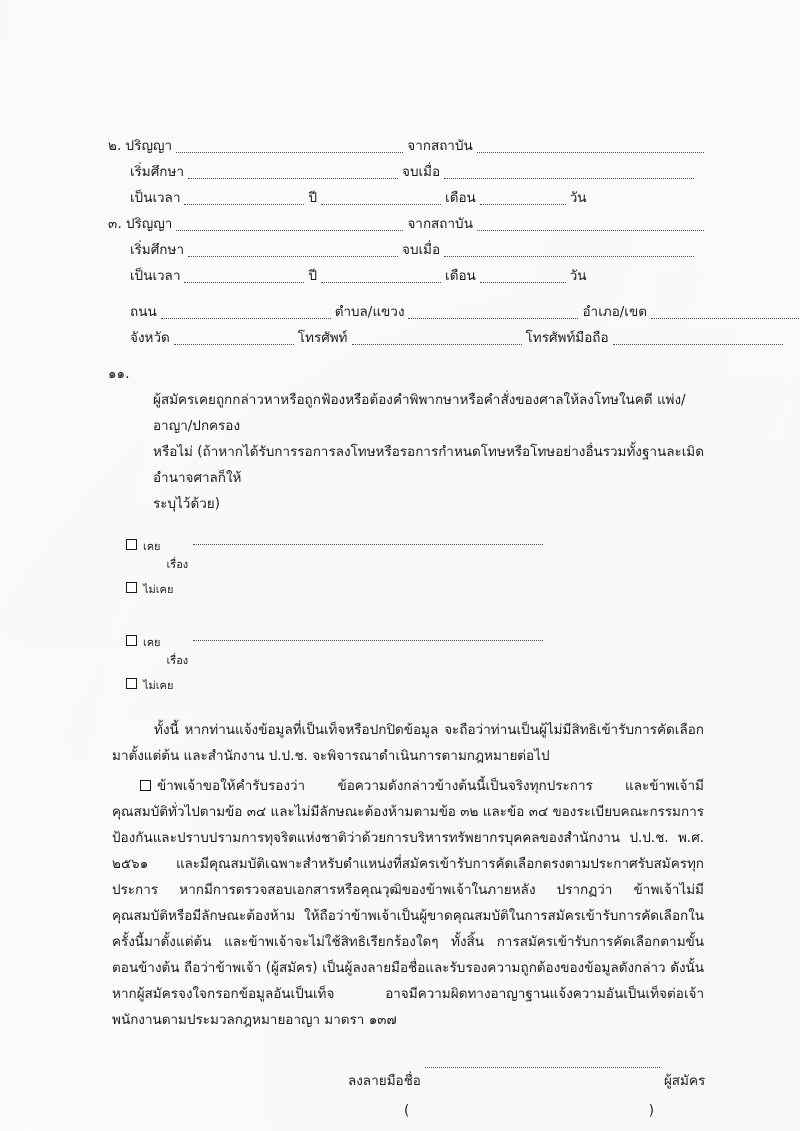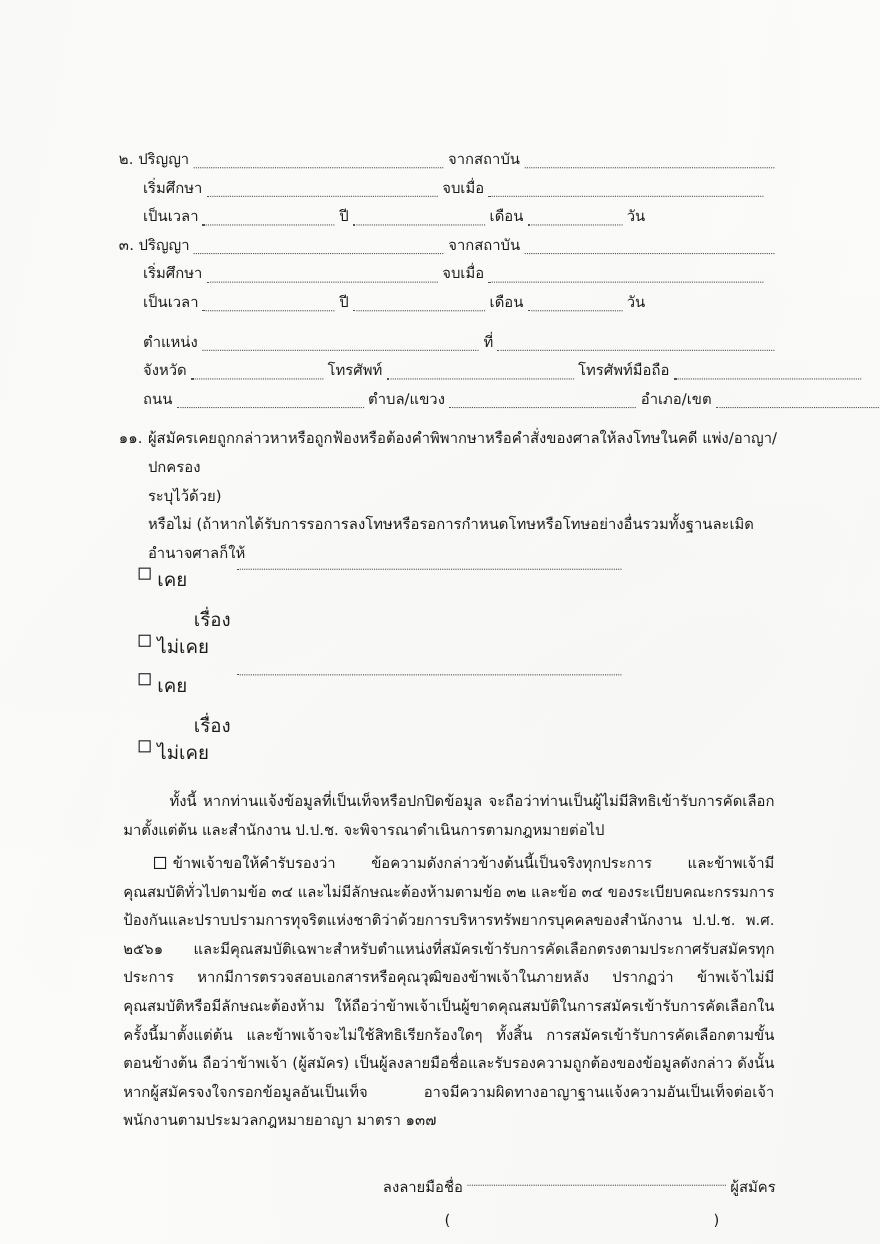--- a/index.html
+++ b/index.html
@@ -226,12 +226,6 @@
 
     <div class="group">
       <div class="row indent-1">
-        <span class="lbl">ตำแหน่ง</span>
-        <span class="dots"></span>
-        <span class="lbl">ที่</span>
-        <span class="dots"></span>
-      </div>
-      <div class="row indent-1">
         <span class="lbl">จังหวัด</span>
         <span class="dots w-md"></span>
         <span class="lbl">โทรศัพท์</span>

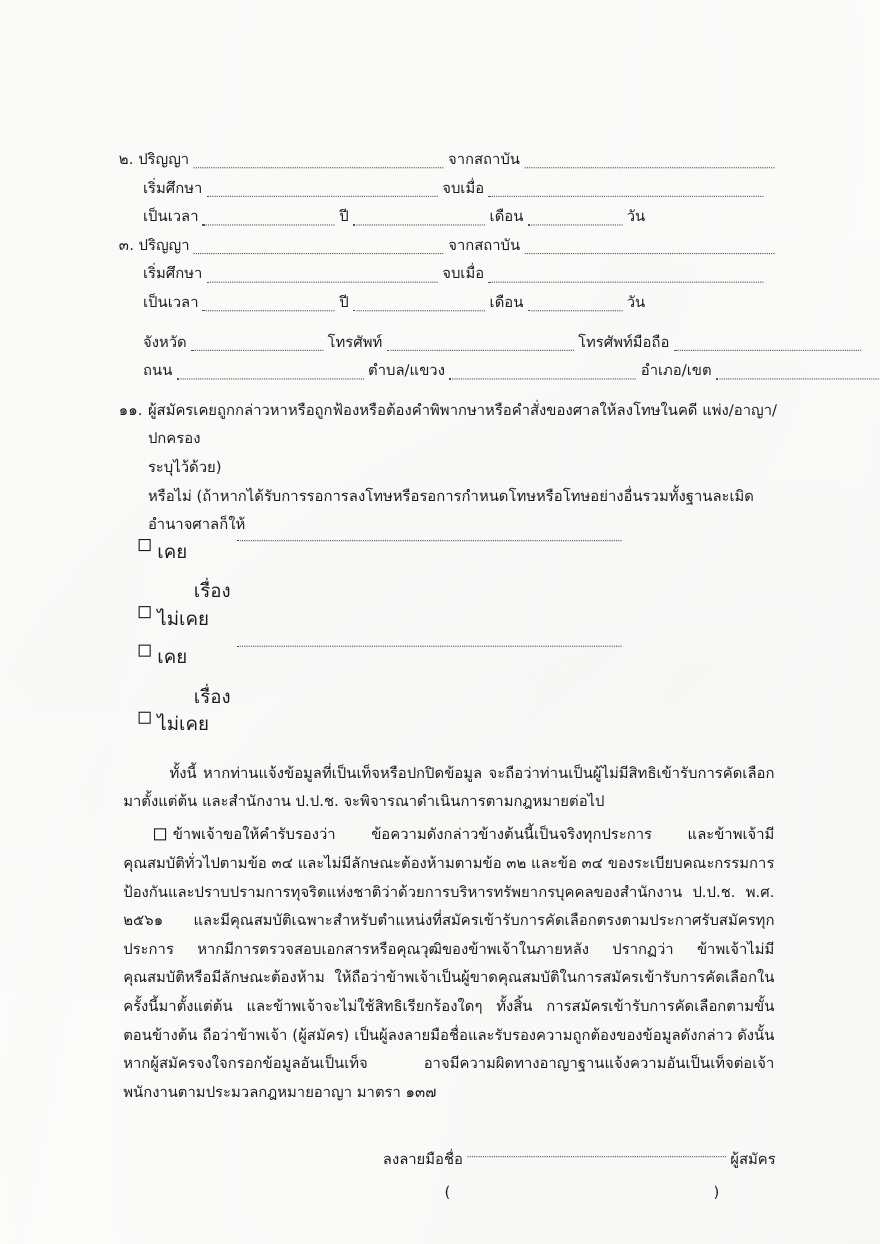--- a/index.html
+++ b/index.html
@@ -226,19 +226,19 @@
 
     <div class="group">
       <div class="row indent-1">
+        <span class="lbl">ถนน</span>
+        <span class="dots w-lg"></span>
+        <span class="lbl">ตำบล/แขวง</span>
+        <span class="dots w-lg"></span>
+        <span class="lbl">อำเภอ/เขต</span>
+        <span class="dots w-lg"></span>
+      </div>
+      <div class="row indent-1">
         <span class="lbl">จังหวัด</span>
         <span class="dots w-md"></span>
         <span class="lbl">โทรศัพท์</span>
         <span class="dots w-lg"></span>
         <span class="lbl">โทรศัพท์มือถือ</span>
-        <span class="dots w-lg"></span>
-      </div>
-      <div class="row indent-1">
-        <span class="lbl">ถนน</span>
-        <span class="dots w-lg"></span>
-        <span class="lbl">ตำบล/แขวง</span>
-        <span class="dots w-lg"></span>
-        <span class="lbl">อำเภอ/เขต</span>
         <span class="dots w-lg"></span>
       </div>
     </div>

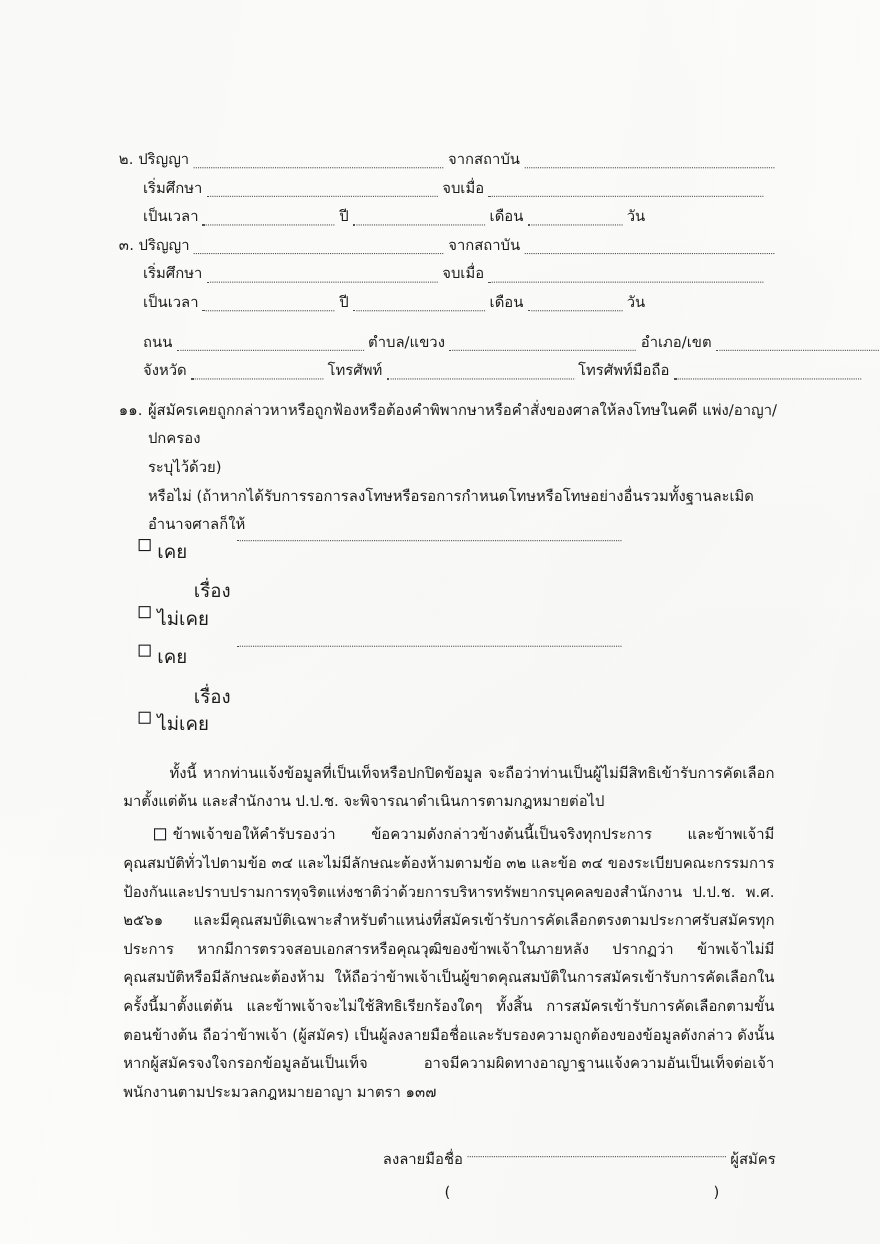--- a/index.html
+++ b/index.html
@@ -82,6 +82,7 @@
     display: flex;
     font-size: 13.5px;
     line-height: 26px;
+    flex-direction: column;
   }
   .sec-num {
     flex: 0 0 auto;

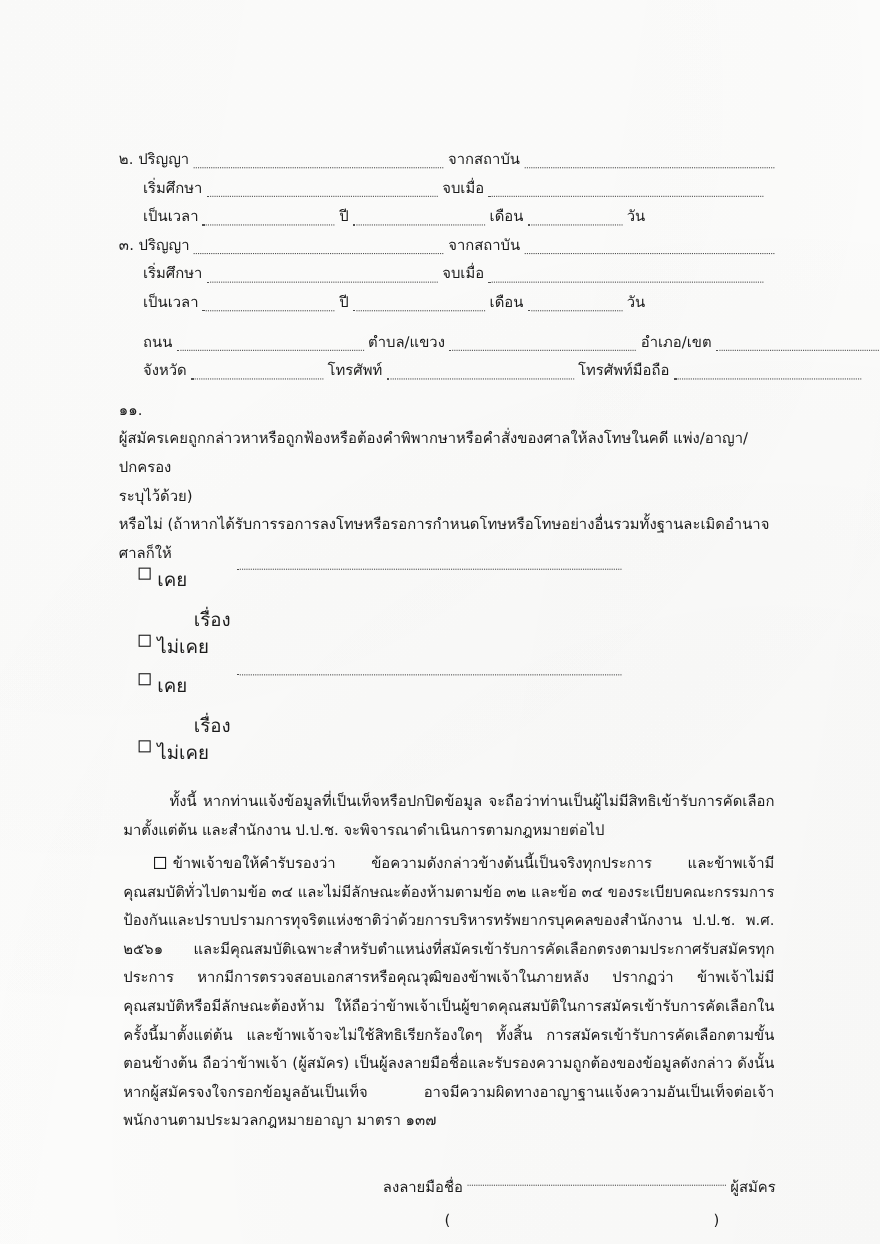--- a/index.html
+++ b/index.html
@@ -94,6 +94,7 @@
   .sec-text {
     font-size: 13.5px;
     line-height: 26px;
+    margin-left: 45px;
   }
 
   

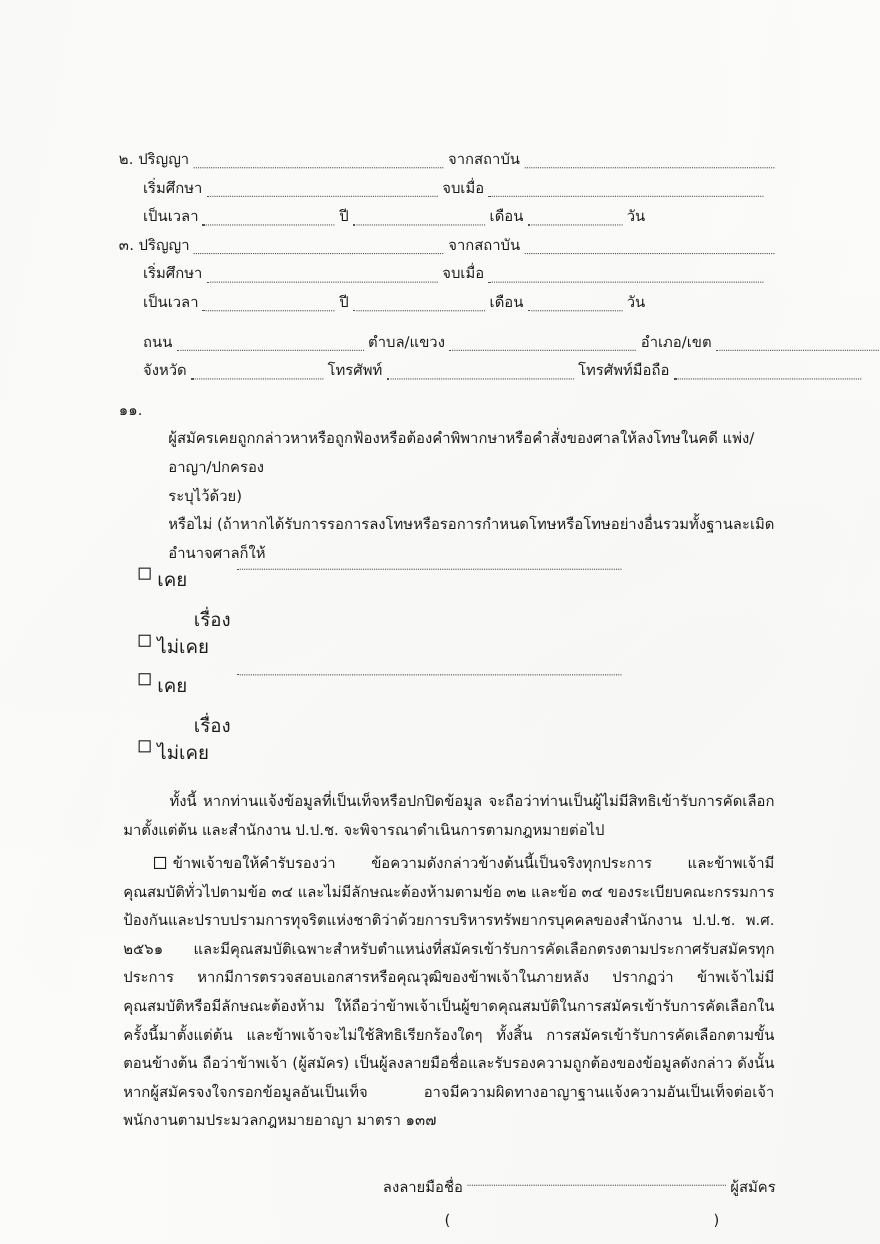--- a/index.html
+++ b/index.html
@@ -251,8 +251,8 @@
       <span class="sec-num">๑๑.</span>
       <div class="sec-body">
         <div class="sec-text">ผู้สมัครเคยถูกกล่าวหาหรือถูกฟ้องหรือต้องคำพิพากษาหรือคำสั่งของศาลให้ลงโทษในคดี แพ่ง/อาญา/ปกครอง</div>
+        <div class="sec-text">หรือไม่ (ถ้าหากได้รับการรอการลงโทษหรือรอการกำหนดโทษหรือโทษอย่างอื่นรวมทั้งฐานละเมิดอำนาจศาลก็ให้</div>
         <div class="sec-text">ระบุไว้ด้วย)</div>
-        <div class="sec-text">หรือไม่ (ถ้าหากได้รับการรอการลงโทษหรือรอการกำหนดโทษหรือโทษอย่างอื่นรวมทั้งฐานละเมิดอำนาจศาลก็ให้</div>
       </div>
     </div>
     <div class="cbrow">

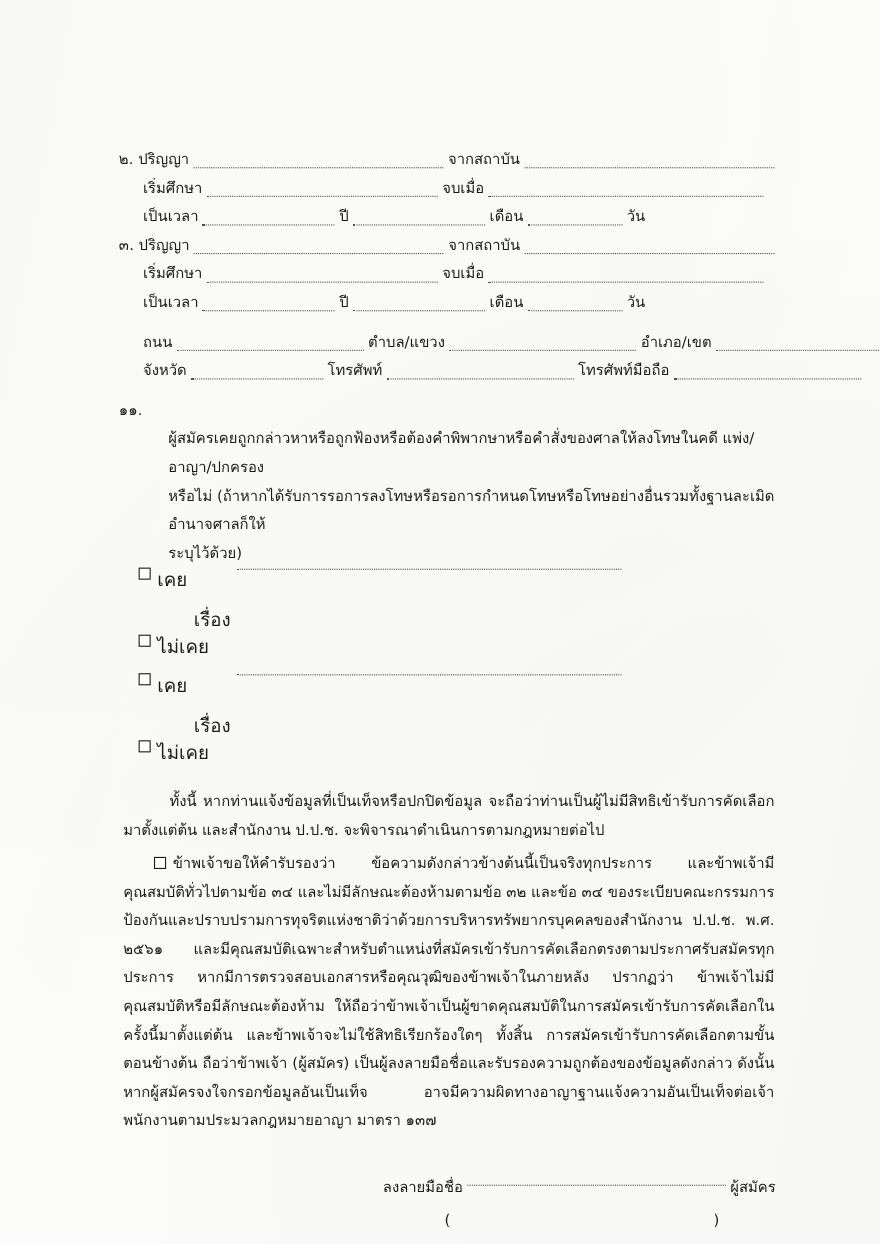--- a/index.html
+++ b/index.html
@@ -100,8 +100,8 @@
   
   .cbrow {
     display: flex;
-    align-items: flex-start;
-    font-size: 17px;
+    align-items: center;
+    font-size: 11px;
     line-height: 25px;
     padding-left: 18px;
     white-space: nowrap;

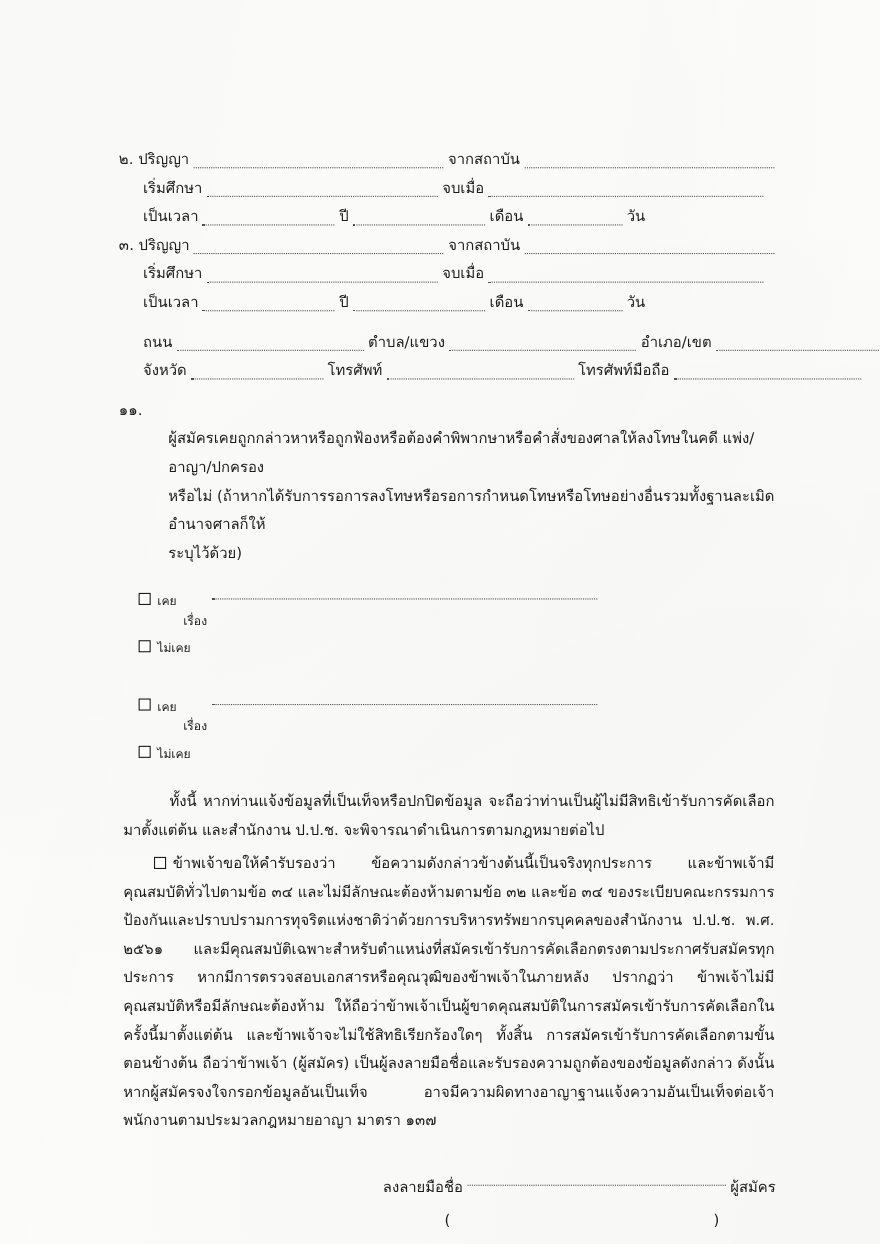--- a/index.html
+++ b/index.html
@@ -153,7 +153,7 @@
   }
   .sig-row {
     display: flex;
-    align-items: center;
+    align-items: flex-start;
     white-space: nowrap;
   }
   .sig-row .dots { margin-bottom: 6px; }

